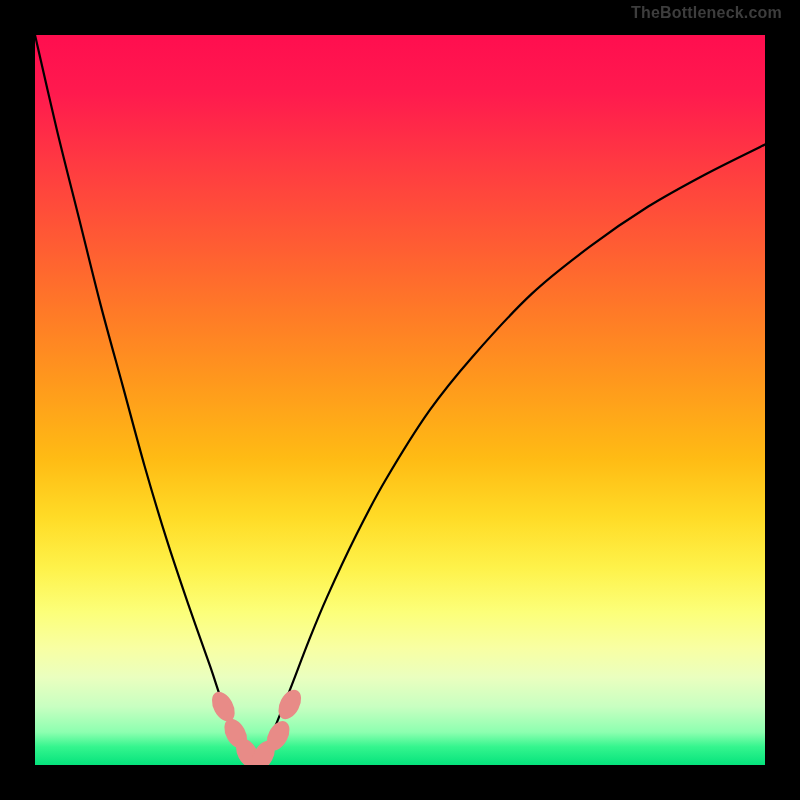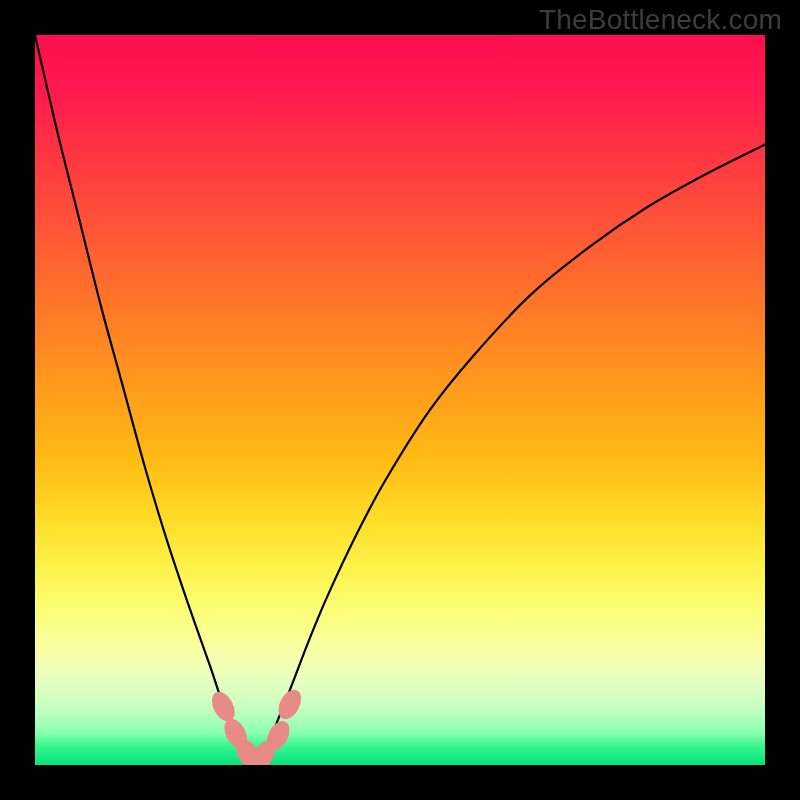--- a/index.html
+++ b/index.html
@@ -22,8 +22,8 @@
     top: 4px;
     right: 18px;
     color: #3d3d3d;
-    font-size: 28px;
-    font-weight: 400;
+    font-size: 16px;
+    font-weight: 700;
     letter-spacing: 0.2px;
     z-index: 50;
     user-select: none;

